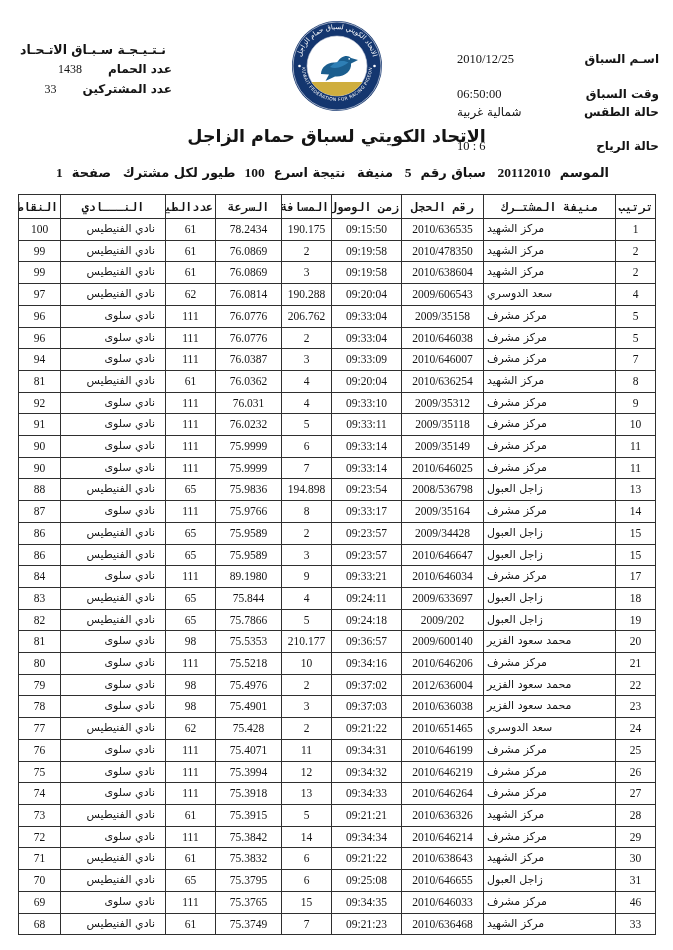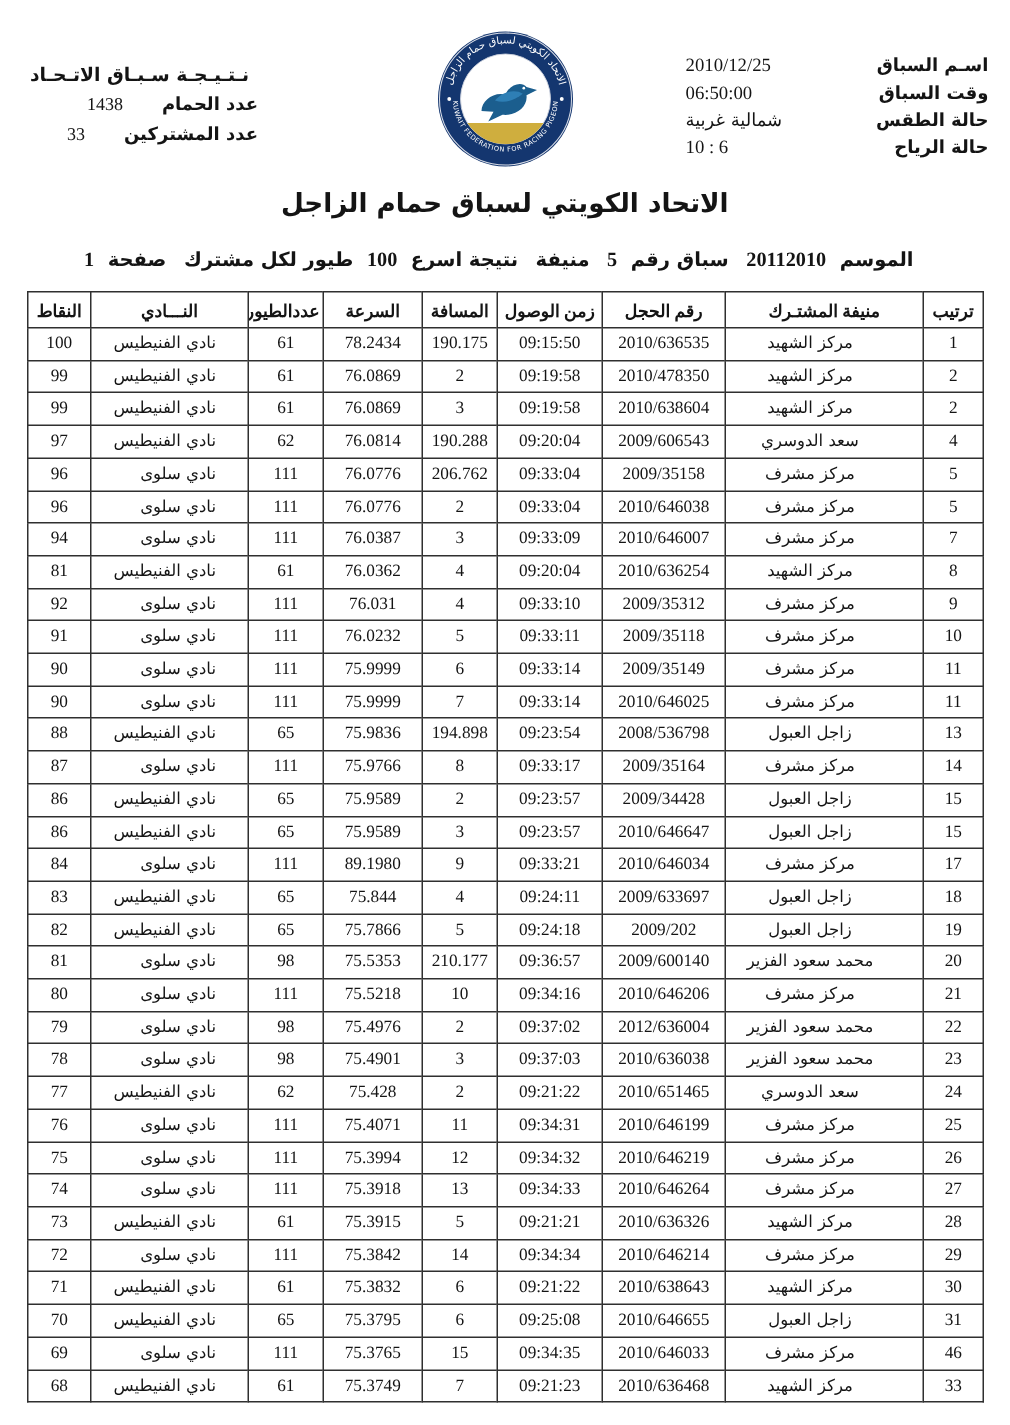--- a/index.html
+++ b/index.html
@@ -15,7 +15,7 @@
   .info-line { display:flex; direction:rtl; justify-content:space-between; margin-bottom:3.5px; align-items:baseline; }
   .info-label { font-weight:bold; white-space:nowrap; }
   .info-value { white-space:nowrap; }
-  .ltr { direction:ltr; unicode-bidi:isolate; font-family:"Liberation Serif","DejaVu Sans",serif; font-size:12.5px; }
+  .ltr { direction:ltr; unicode-bidi:isolate; font-family:"Liberation Serif","DejaVu Sans",serif; font-size:12.5px;margin-top:16px; }
 
   
   .info-left { position:absolute; top:42px; left:20px; width:152px; font-size:12px; direction:rtl; }

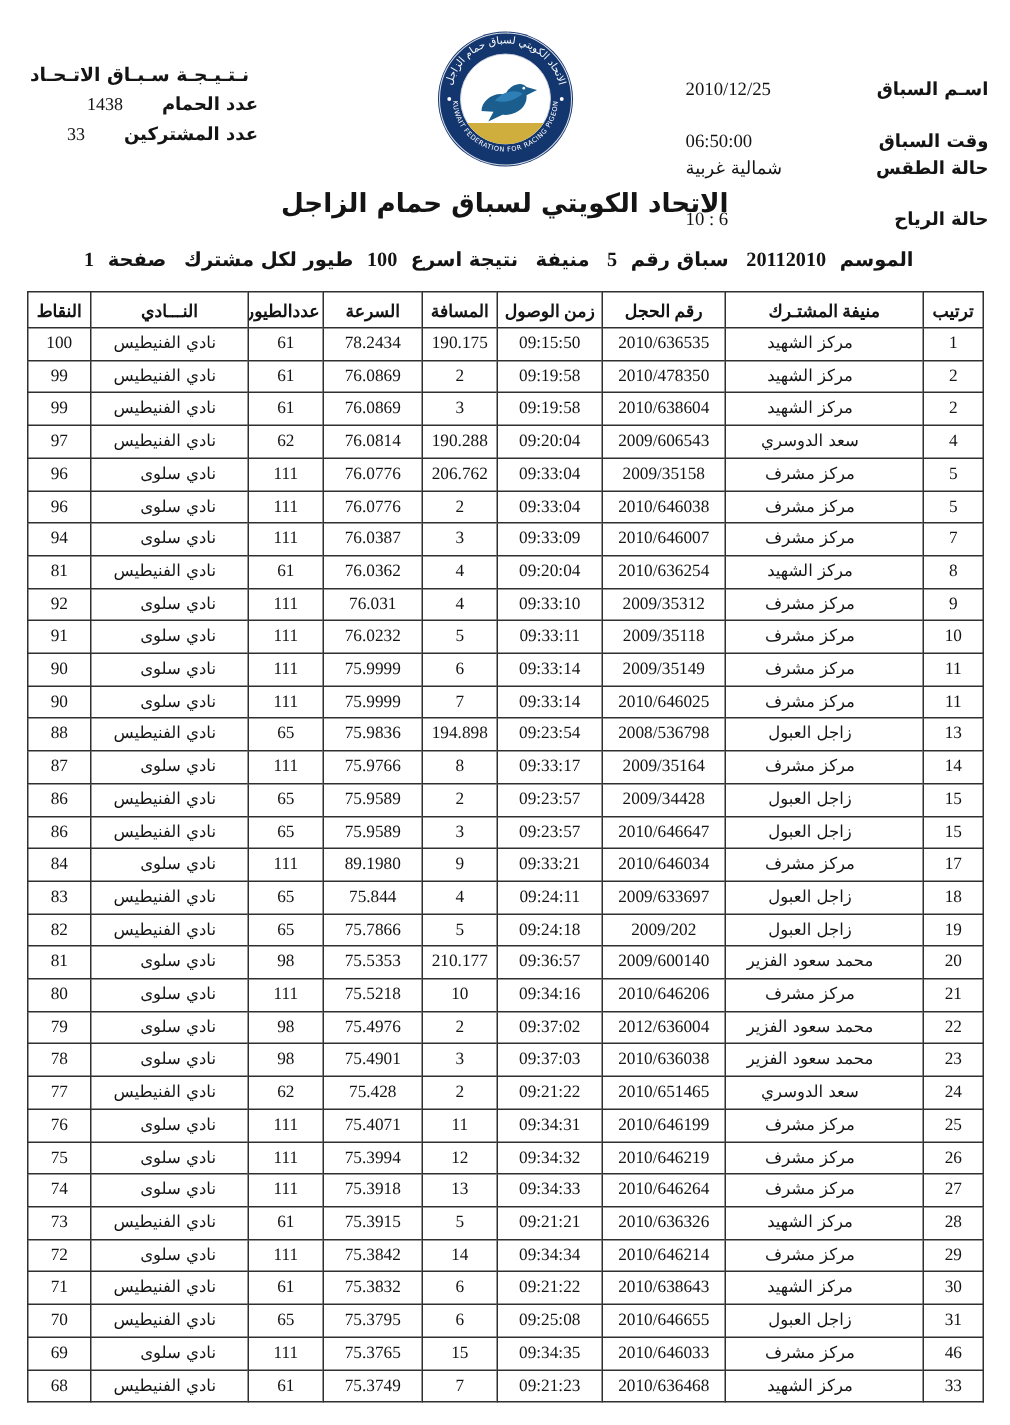--- a/index.html
+++ b/index.html
@@ -39,7 +39,7 @@
   table.results { position:absolute; top:194px; left:18px; width:637px;
                   border-collapse:collapse; direction:rtl; table-layout:fixed; }
   .results th, .results td { border:1px solid #2f2f2f; overflow:hidden; white-space:nowrap; }
-  .results th { font-family:Liberation Serif, serif; font-weight:bold; font-size:11.5px;
+  .results th { font-family:Liberation Mono, monospace; font-weight:bold; font-size:11.5px;
                 height:21px; padding:1px 2px; text-align:center; }
   .results td { font-family:"Liberation Serif","DejaVu Sans",serif; font-size:11.5px;
                 height:20.7px; line-height:20.7px; padding:0 3px; text-align:center; }

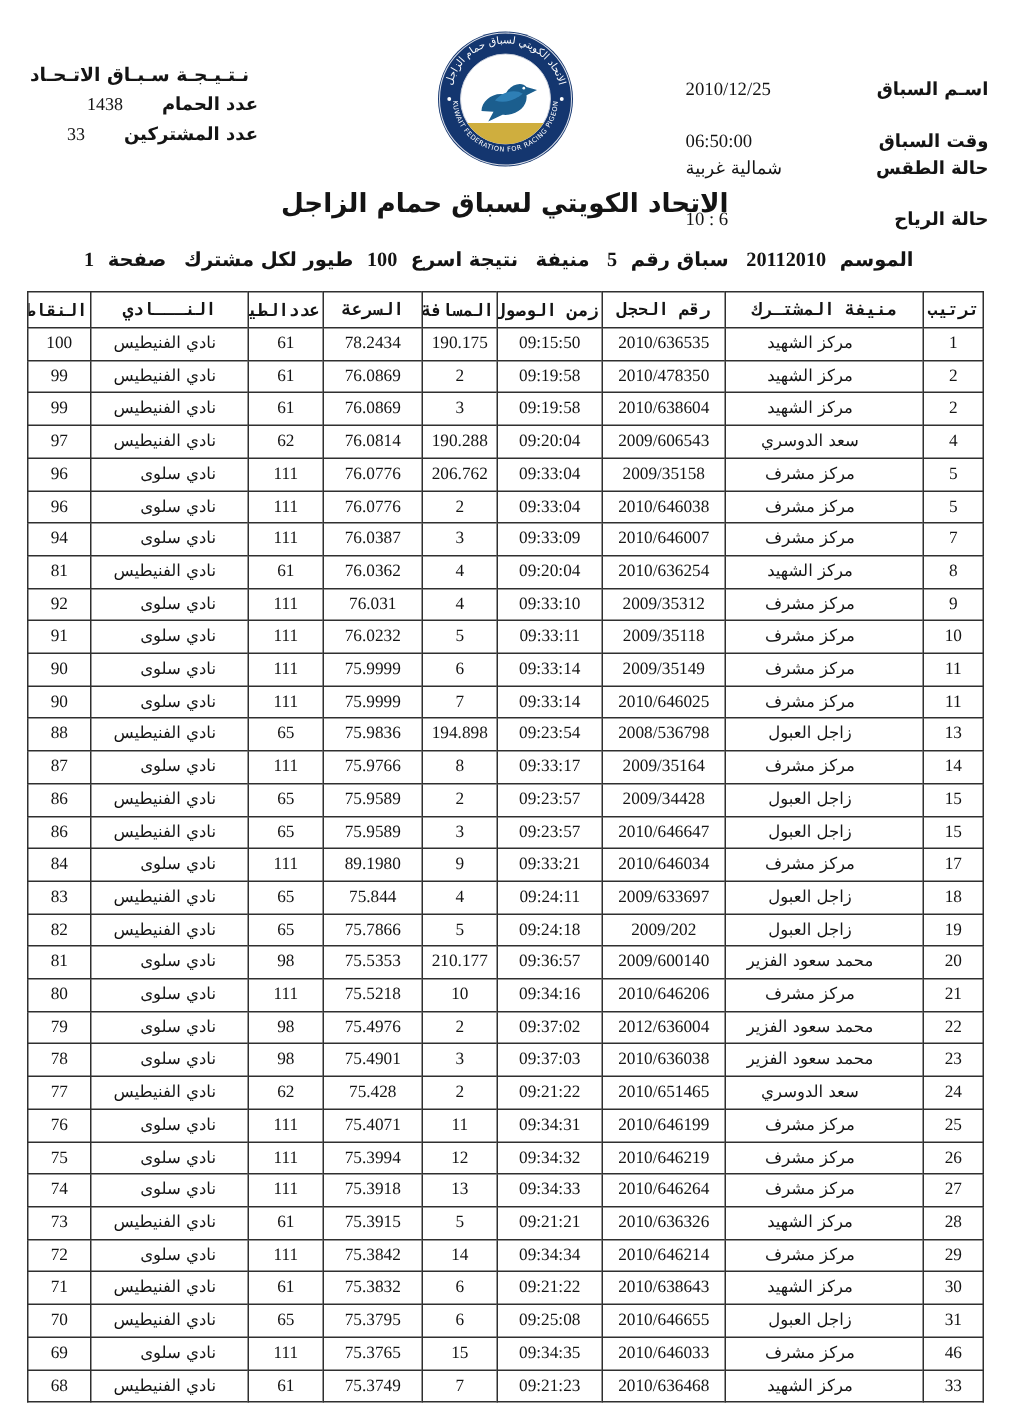--- a/index.html
+++ b/index.html
@@ -44,7 +44,7 @@
   .results td { font-family:"Liberation Serif","DejaVu Sans",serif; font-size:11.5px;
                 height:20.7px; line-height:20.7px; padding:0 3px; text-align:center; }
   .results td.name { text-align:center; padding-right:22px; font-size:11px; font-family:"DejaVu Sans",sans-serif; }
-  .results td.club { text-align:right; padding-right:21px; font-size:11px; font-family:"DejaVu Sans",sans-serif; }
+  .results td.club { text-align:right; padding-right:10px; font-size:11px; font-family:"DejaVu Sans",sans-serif; }
 </style>
 </head>
 <body>

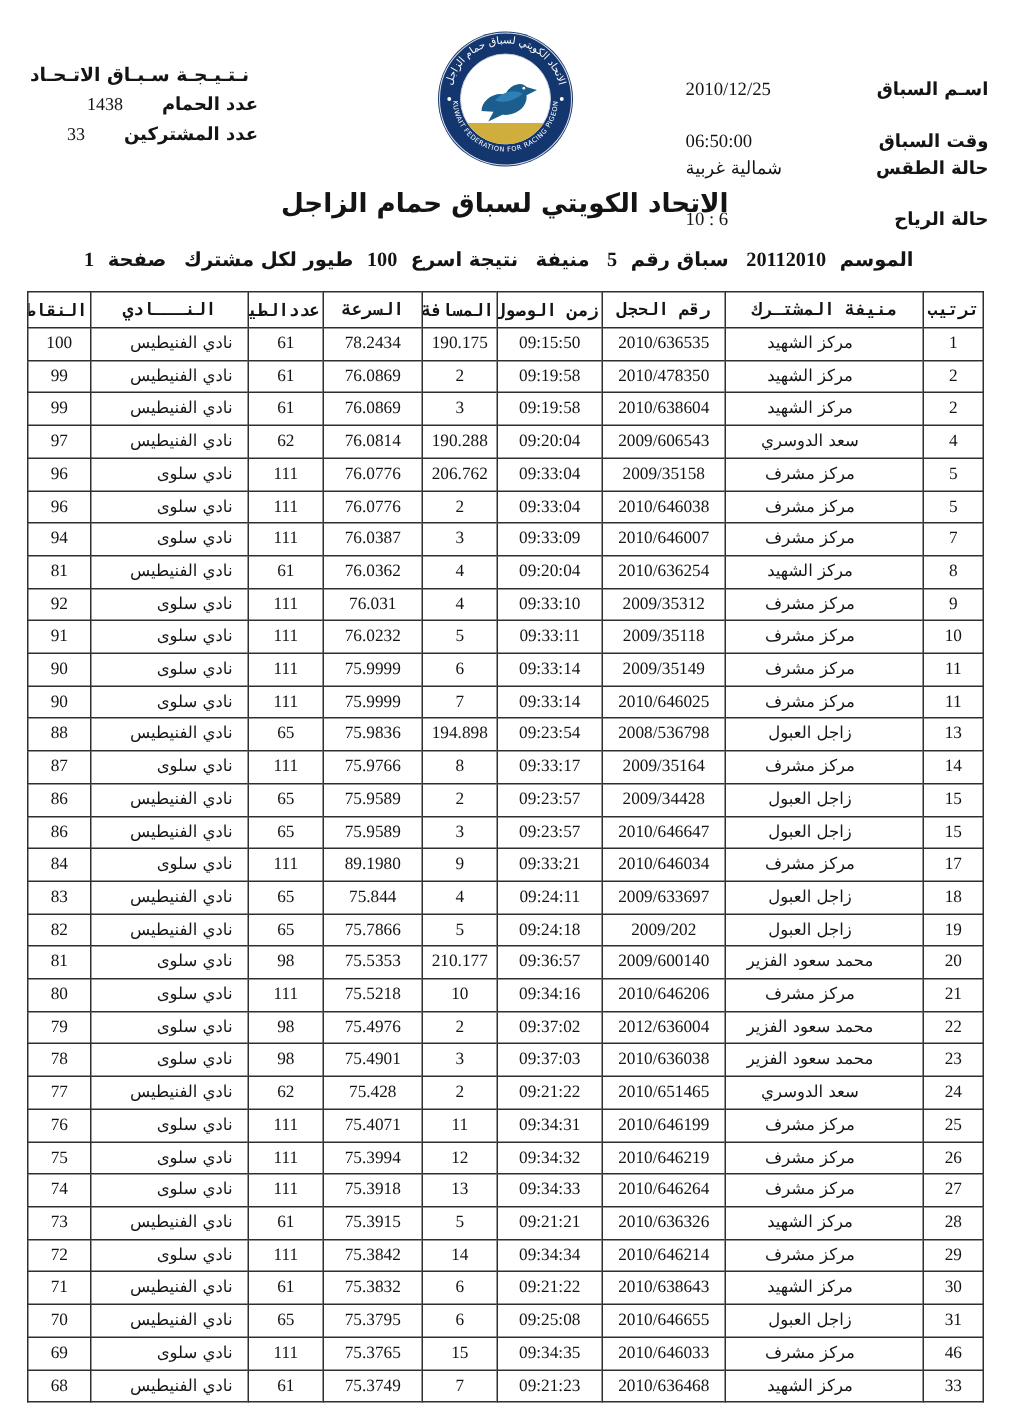--- a/index.html
+++ b/index.html
@@ -43,7 +43,7 @@
                 height:21px; padding:1px 2px; text-align:center; }
   .results td { font-family:"Liberation Serif","DejaVu Sans",serif; font-size:11.5px;
                 height:20.7px; line-height:20.7px; padding:0 3px; text-align:center; }
-  .results td.name { text-align:center; padding-right:22px; font-size:11px; font-family:"DejaVu Sans",sans-serif; }
+  .results td.name { text-align:left; padding-right:22px; font-size:11px; font-family:"DejaVu Sans",sans-serif; }
   .results td.club { text-align:right; padding-right:10px; font-size:11px; font-family:"DejaVu Sans",sans-serif; }
 </style>
 </head>

